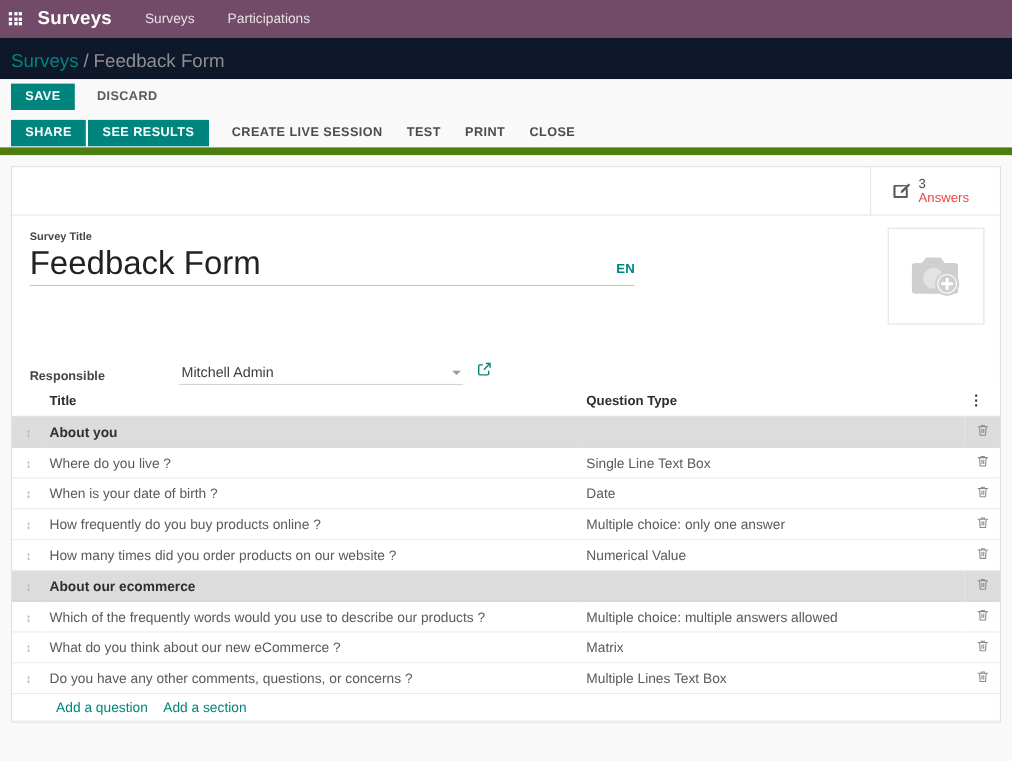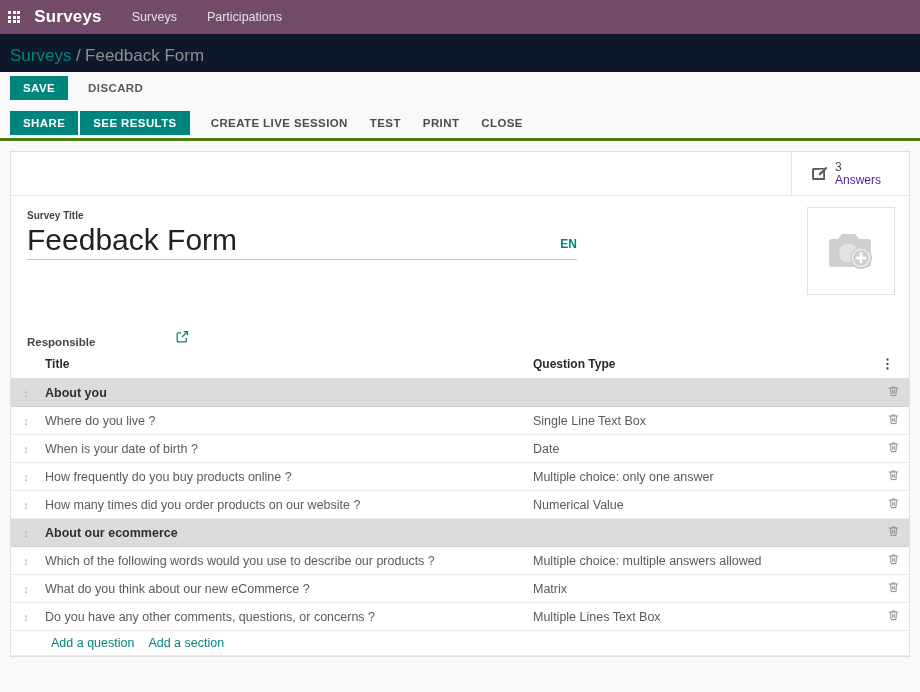--- a/index.html
+++ b/index.html
@@ -98,7 +98,7 @@
     padding: 0 0 0 10px;
     height: 33px;
     background: #f9f9f9;
-    border-bottom: 3px solid #4d7c0f;
+    border-bottom: 7px solid #4d7c0f;
   }
   .sb-btn-primary {
     background: #00847E;

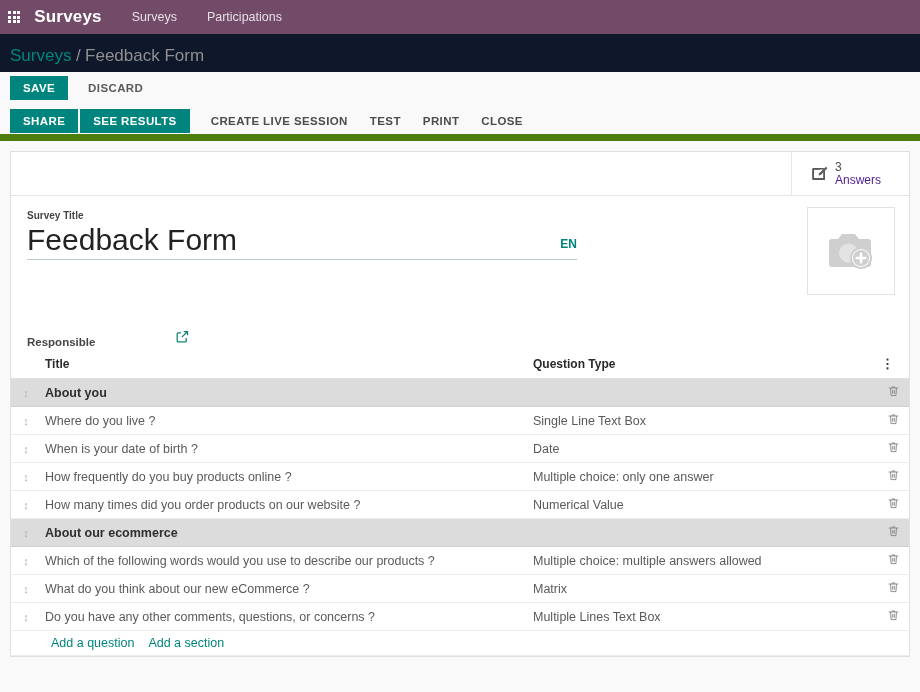--- a/index.html
+++ b/index.html
@@ -154,7 +154,7 @@
   .stat-icon { color: #5a5a5a; display:flex; align-items:center; }
   .stat-text { line-height: 1.05; }
   .stat-value { font-size: 12px; color: #4c4c4c; display:block; }
-  .stat-label { font-size: 12px; color: #4c1d95; display:block; }
+  .stat-label { font-size: 12px; color: #ef4444; display:block; }
 
   
   .form-body {

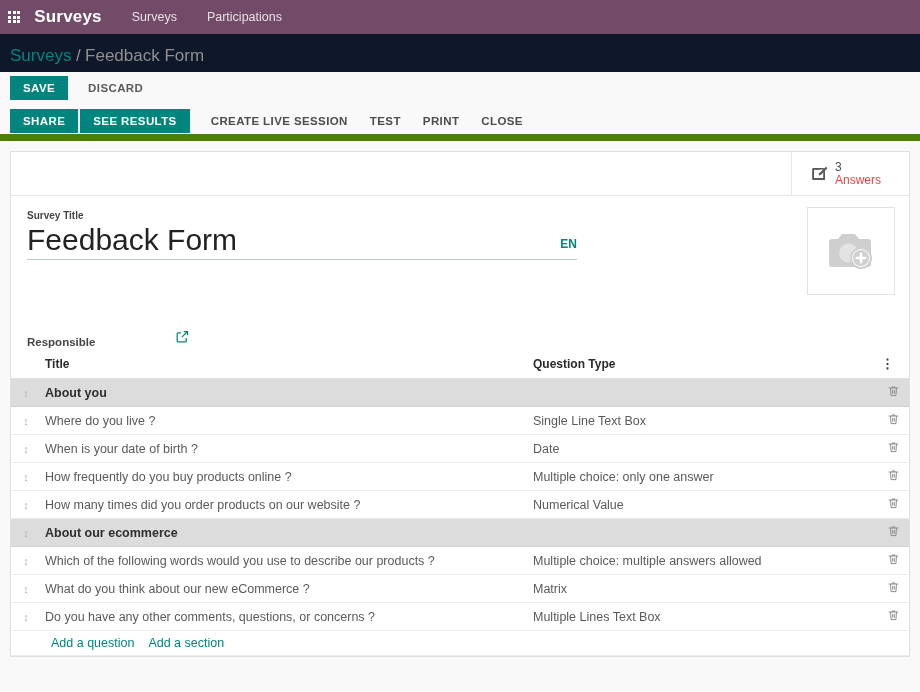--- a/index.html
+++ b/index.html
@@ -420,6 +420,10 @@
 
       <div class="resp-row">
         <span class="resp-label">Responsible</span>
+        <div class="resp-field">
+          <input class="resp-value" type="text" value="Mitchell Admin" style="">
+          <span class="caret-down"></span>
+        </div>
         <span class="ext-link">
           <svg width="15" height="15" viewBox="0 0 24 24" fill="none" stroke="#0e8074" stroke-width="2">
             <path d="M14 4 h6 v6"></path>

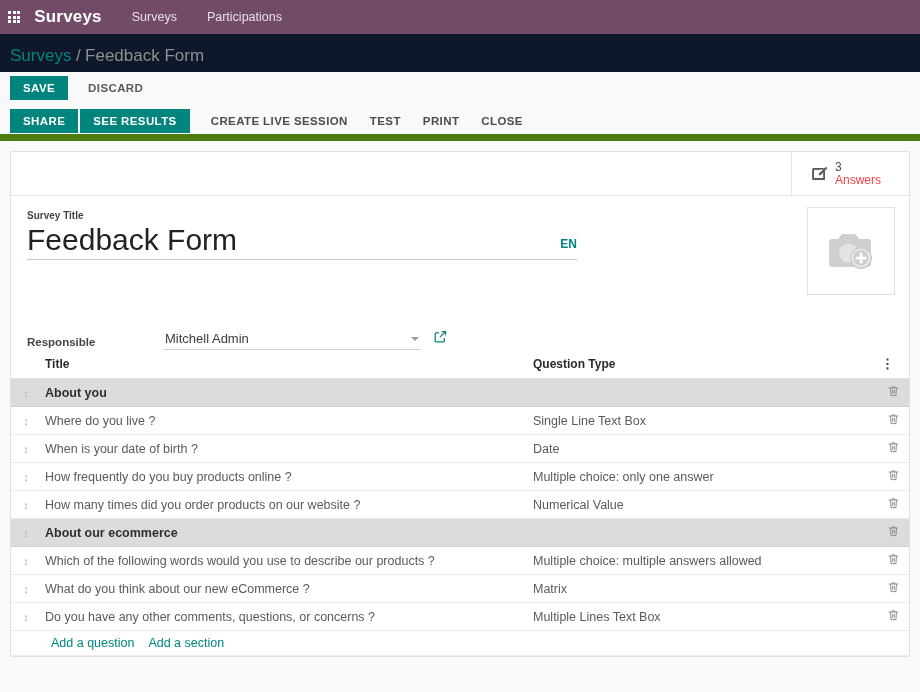--- a/index.html
+++ b/index.html
@@ -516,7 +516,7 @@
           </tr>
           <tr class="question-row">
             <td class="c-handle"><span class="handle">↕</span></td>
-            <td class="c-title">Which of the following words would you use to describe our products ?</td>
+            <td class="c-title">Which of the frequently words would you use to describe our products ?</td>
             <td class="c-type">Multiple choice: multiple answers allowed</td>
             <td class="c-trash"><span class="trash"><svg width="13" height="14" viewBox="0 0 24 24" fill="none" stroke="#8a8a8a" stroke-width="1.8">
                   <path d="M4 6.5 h16" stroke-linecap="round"></path>

